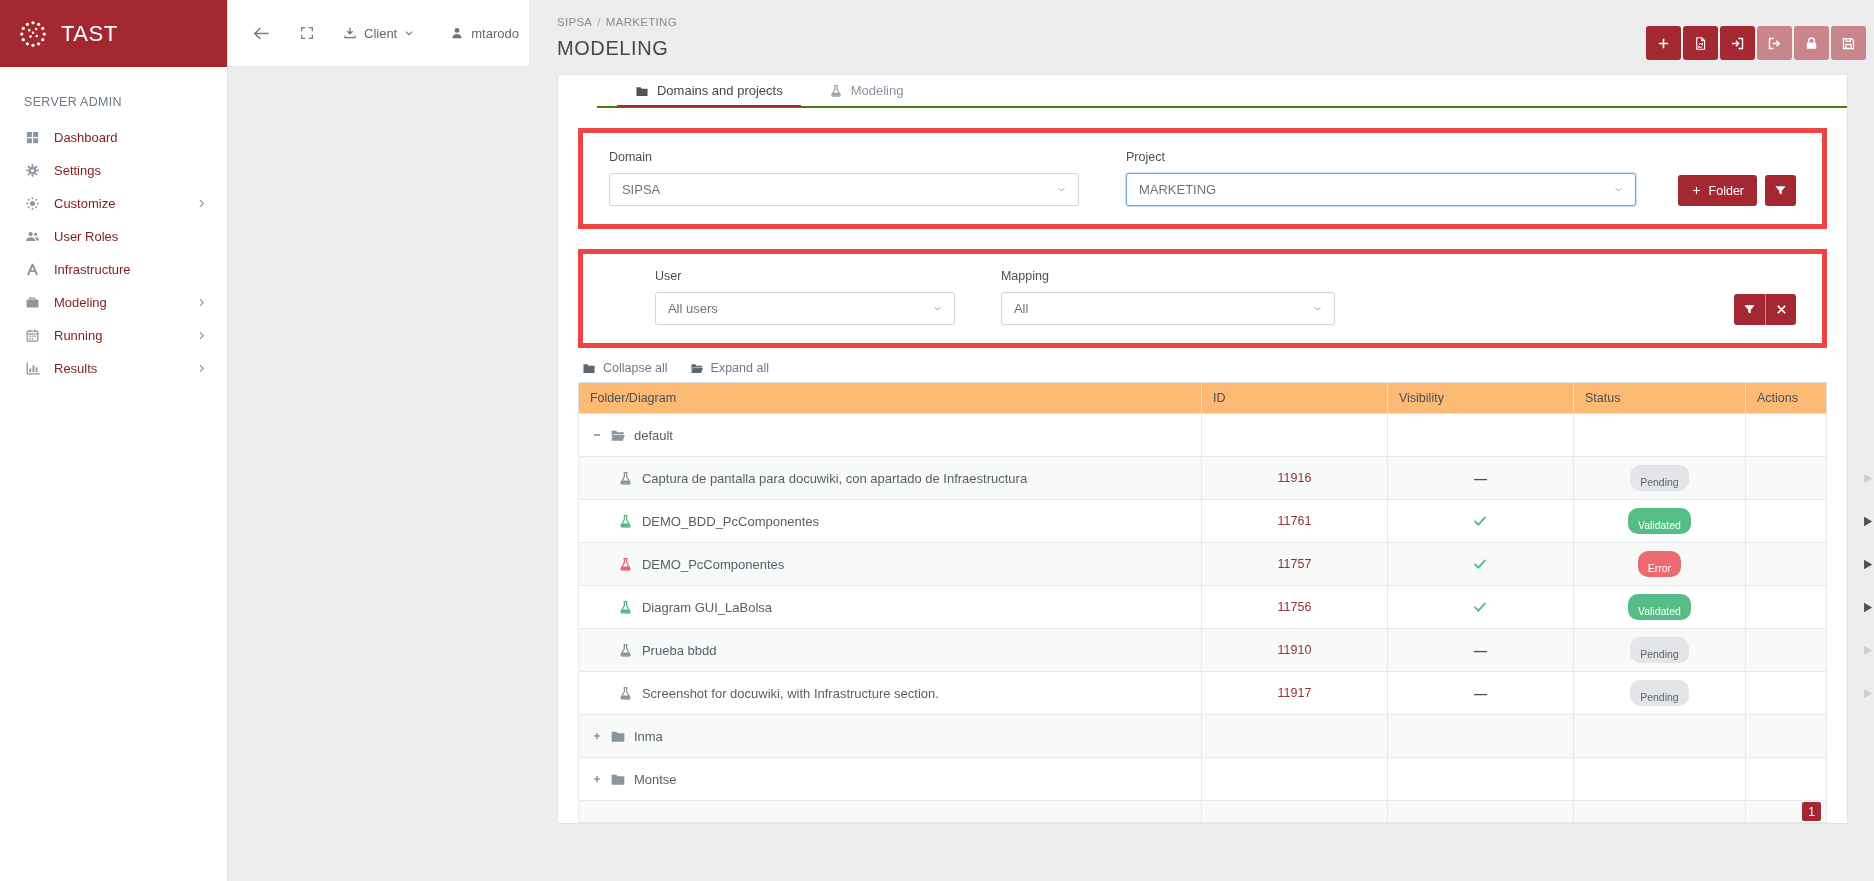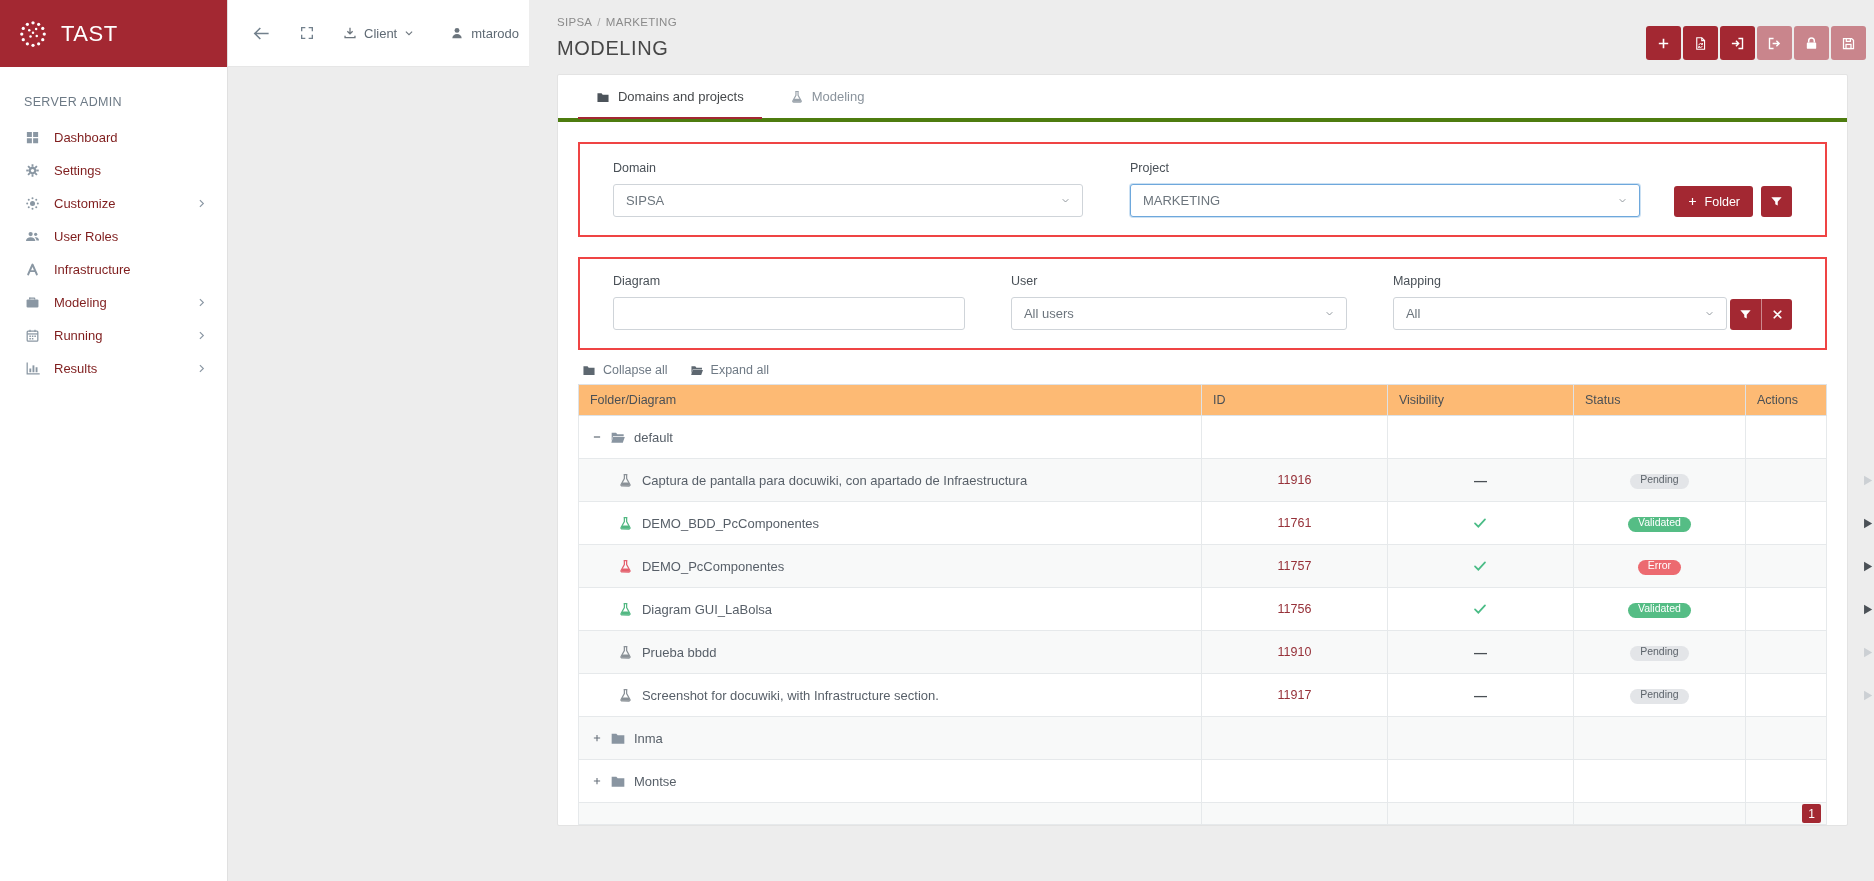--- a/index.html
+++ b/index.html
@@ -41,7 +41,7 @@
 
   
   .card { background:#fff; border:1px solid #e3e3e3; border-radius:2px; margin-right:18px; }
-  .tabs { display:flex; gap:10px; padding:0 20px; height:47px; border-bottom:4px solid #4d7c0f; }
+  .tabs { display:flex; gap:10px; padding:0 20px; height:33px; border-bottom:2px solid #4d7c0f;margin-left:39px; }
   .tab { display:flex; align-items:center; gap:8px; padding:0 18px; color:#8a939c; position:relative; cursor:pointer; }
   .tab .ic { width:14px; height:14px; color:#9aa3ab; }
   .tab.active { color:#45484b; }

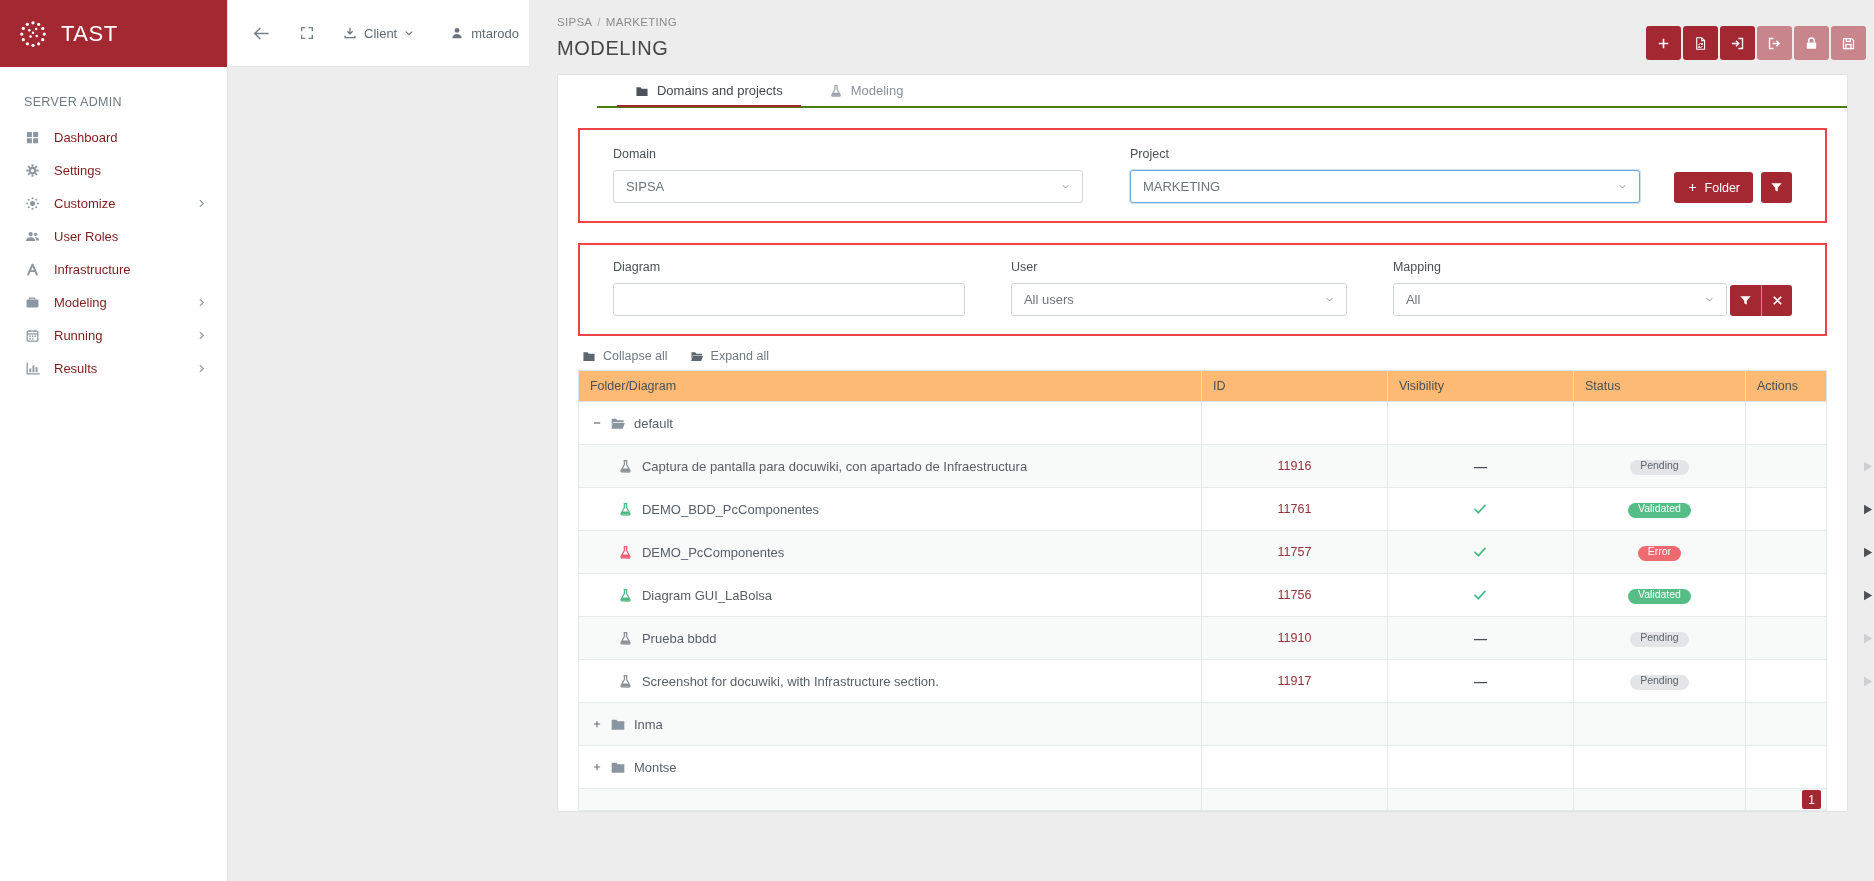--- a/index.html
+++ b/index.html
@@ -48,7 +48,7 @@
   .tab.active .ic { color:#4c535a; }
   .tab.active::after { content:''; position:absolute; left:0; right:0; bottom:-1px; height:2px; background:var(--brand); }
 
-  .panel { border:2px solid #ef4444; margin:20px 20px 0; padding:15px 33px 18px; display:flex; align-items:flex-end; }
+  .panel { border:5px solid #ef4444; margin:20px 20px 0; padding:15px 26px 18px; display:flex; align-items:flex-end; }
   .fgroup { display:flex; flex-direction:column; gap:9px; }
   .fgroup label { font-size:12.5px; color:#495057; }
   .select, .text-input { height:33px; border:1px solid #cfd4d9; border-radius:3px; background:#fff; display:flex; align-items:center; justify-content:space-between; padding:0 12px; color:#6c757d; font-size:13px; cursor:pointer; }

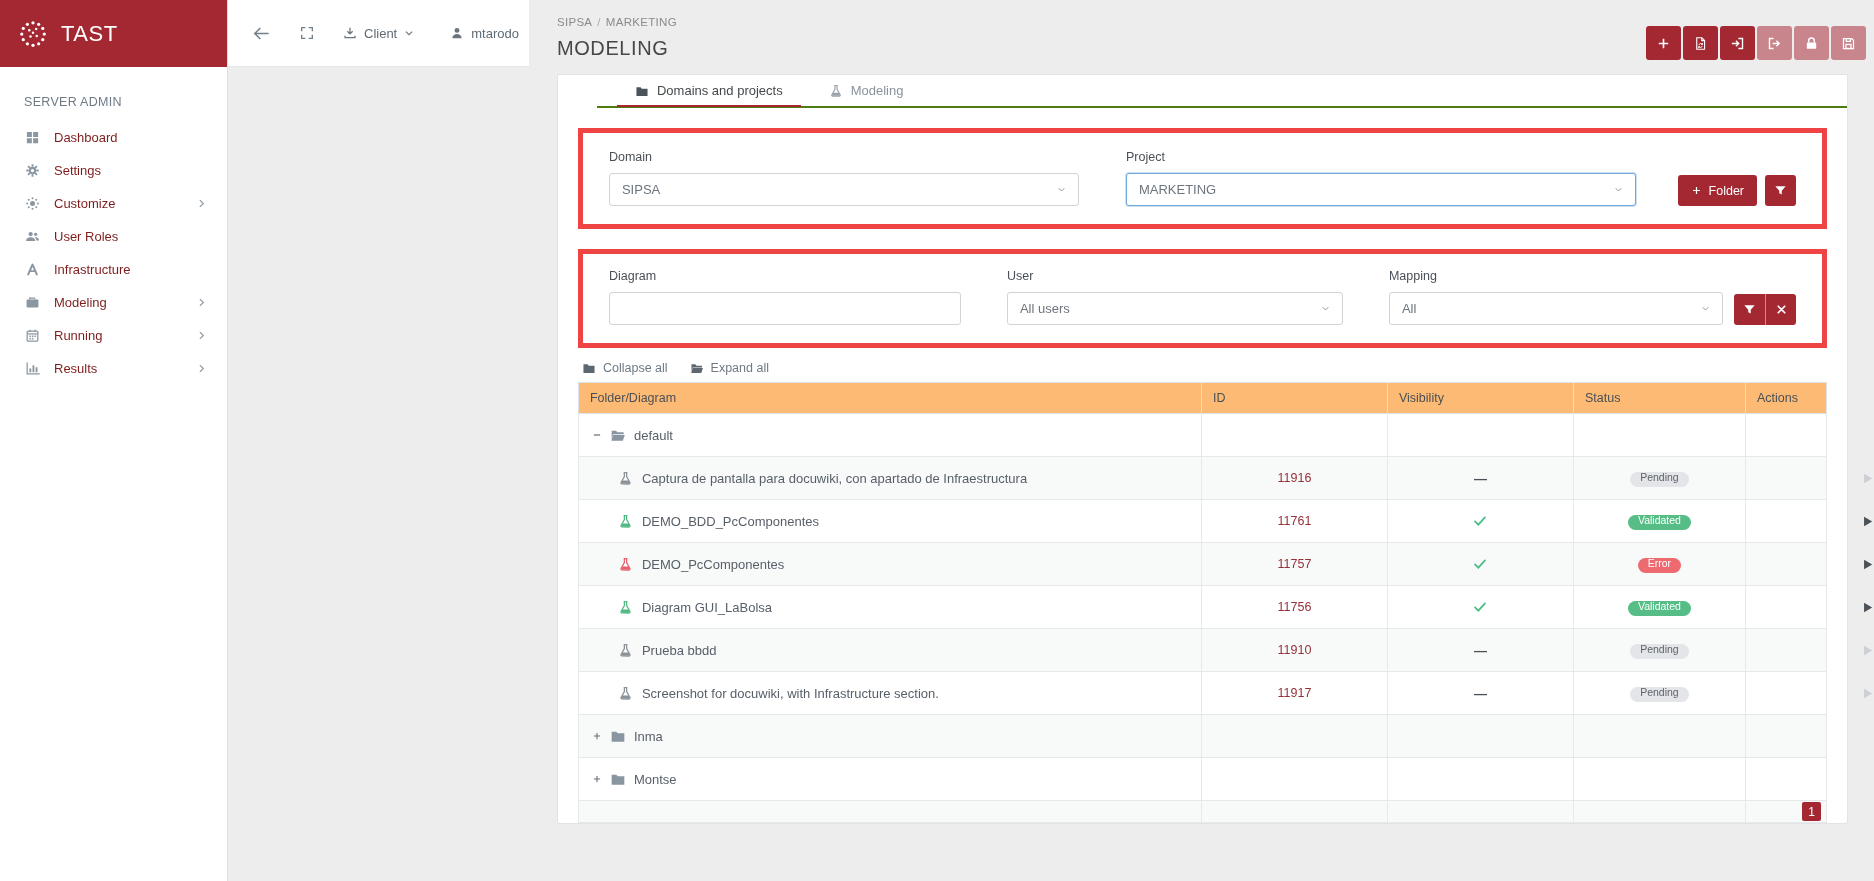--- a/index.html
+++ b/index.html
@@ -492,10 +492,6 @@
         </div>
 
         <div class="panel">
-          <div class="fgroup">
-            <label>Diagram</label>
-            <input class="text-input" value="" style="">
-          </div>
           <div class="fgroup g-user">
             <label>User</label>
             <div class="select">

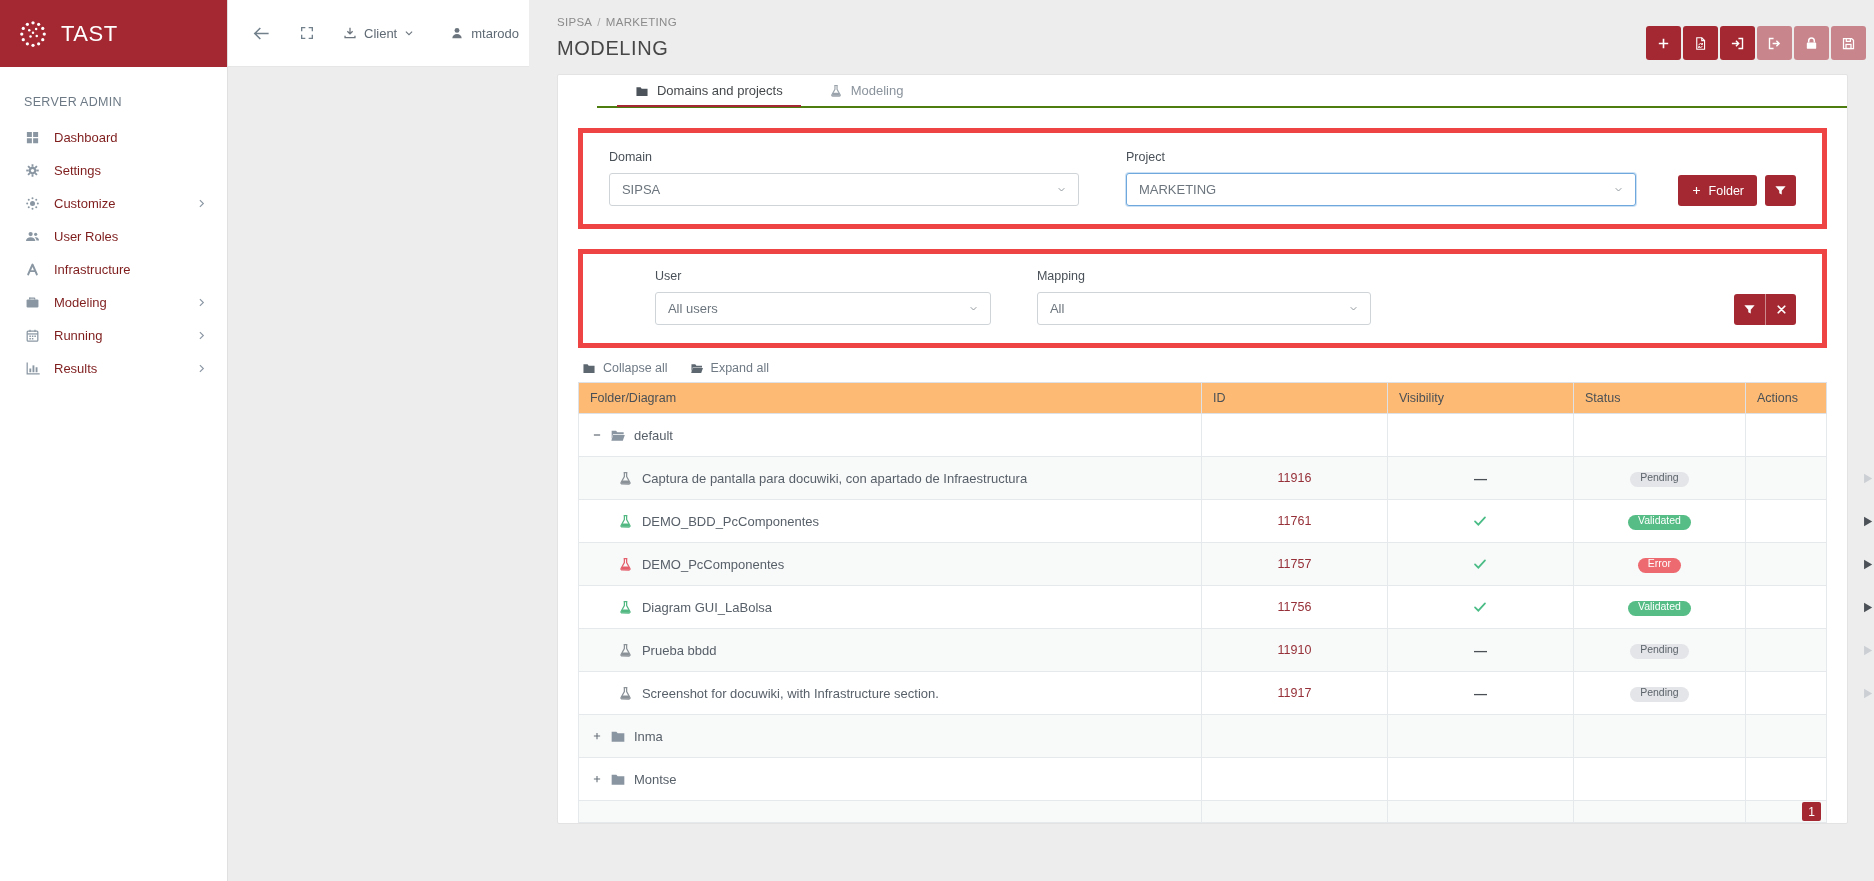--- a/index.html
+++ b/index.html
@@ -58,7 +58,7 @@
   .g-domain { width:470px; }
   .g-project { width:510px; margin-left:47px; }
   .g-user { margin-left:46px; }
-  .g-user .select { width:336px; }
+  .g-user .select { width:300px; }
   .g-mapping { margin-left:46px; }
   .g-mapping .select { width:334px; }
   .panel-btns { margin-left:auto; display:flex; gap:8px;margin-top:27px; }

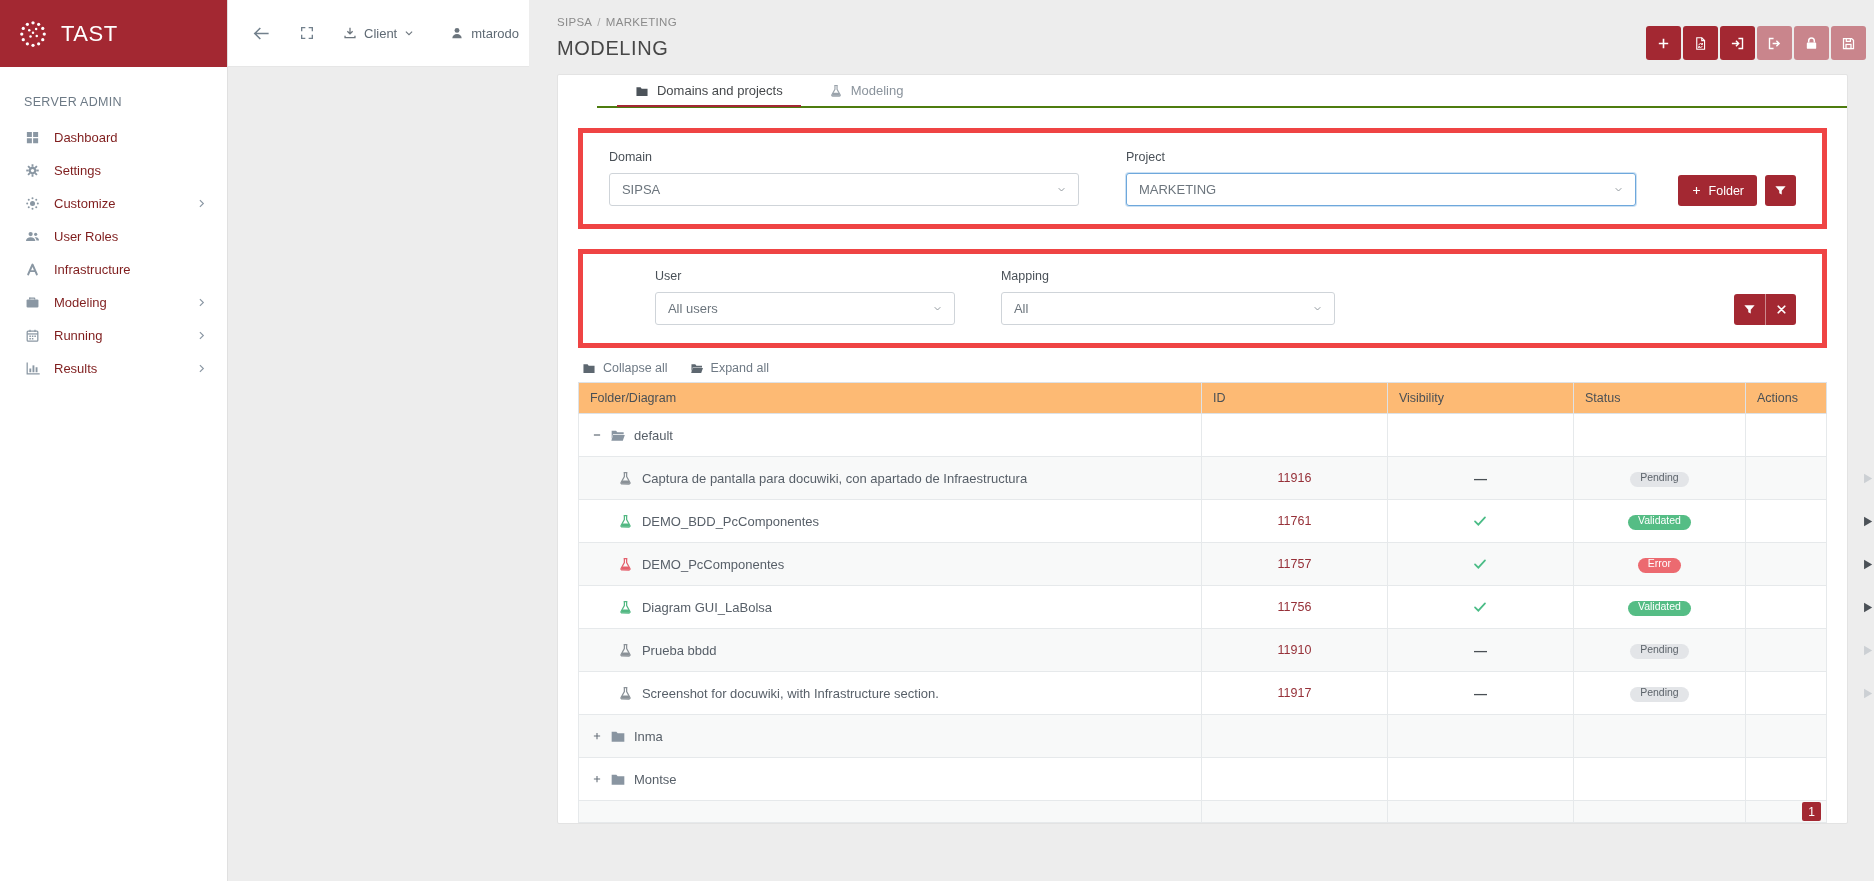--- a/index.html
+++ b/index.html
@@ -95,7 +95,7 @@
   .td-vis .dash { color:#4a5055; font-weight:bold; }
   .ic-check { width:16px; height:16px; color:#4abc86; }
   .td-status { text-align:center; }
-  .pill { display:inline-block; padding:0 10px 4px; border-radius:10px; font-size:10.5px; line-height:1; }
+  .pill { display:inline-block; padding:12px 10px 4px; border-radius:10px; font-size:10.5px; line-height:1; }
   .pill-pending { background:var(--pending-bg); color:#5d646b; }
   .pill-validated { background:var(--validated); color:#fff; }
   .pill-error { background:var(--error); color:#fff; }

